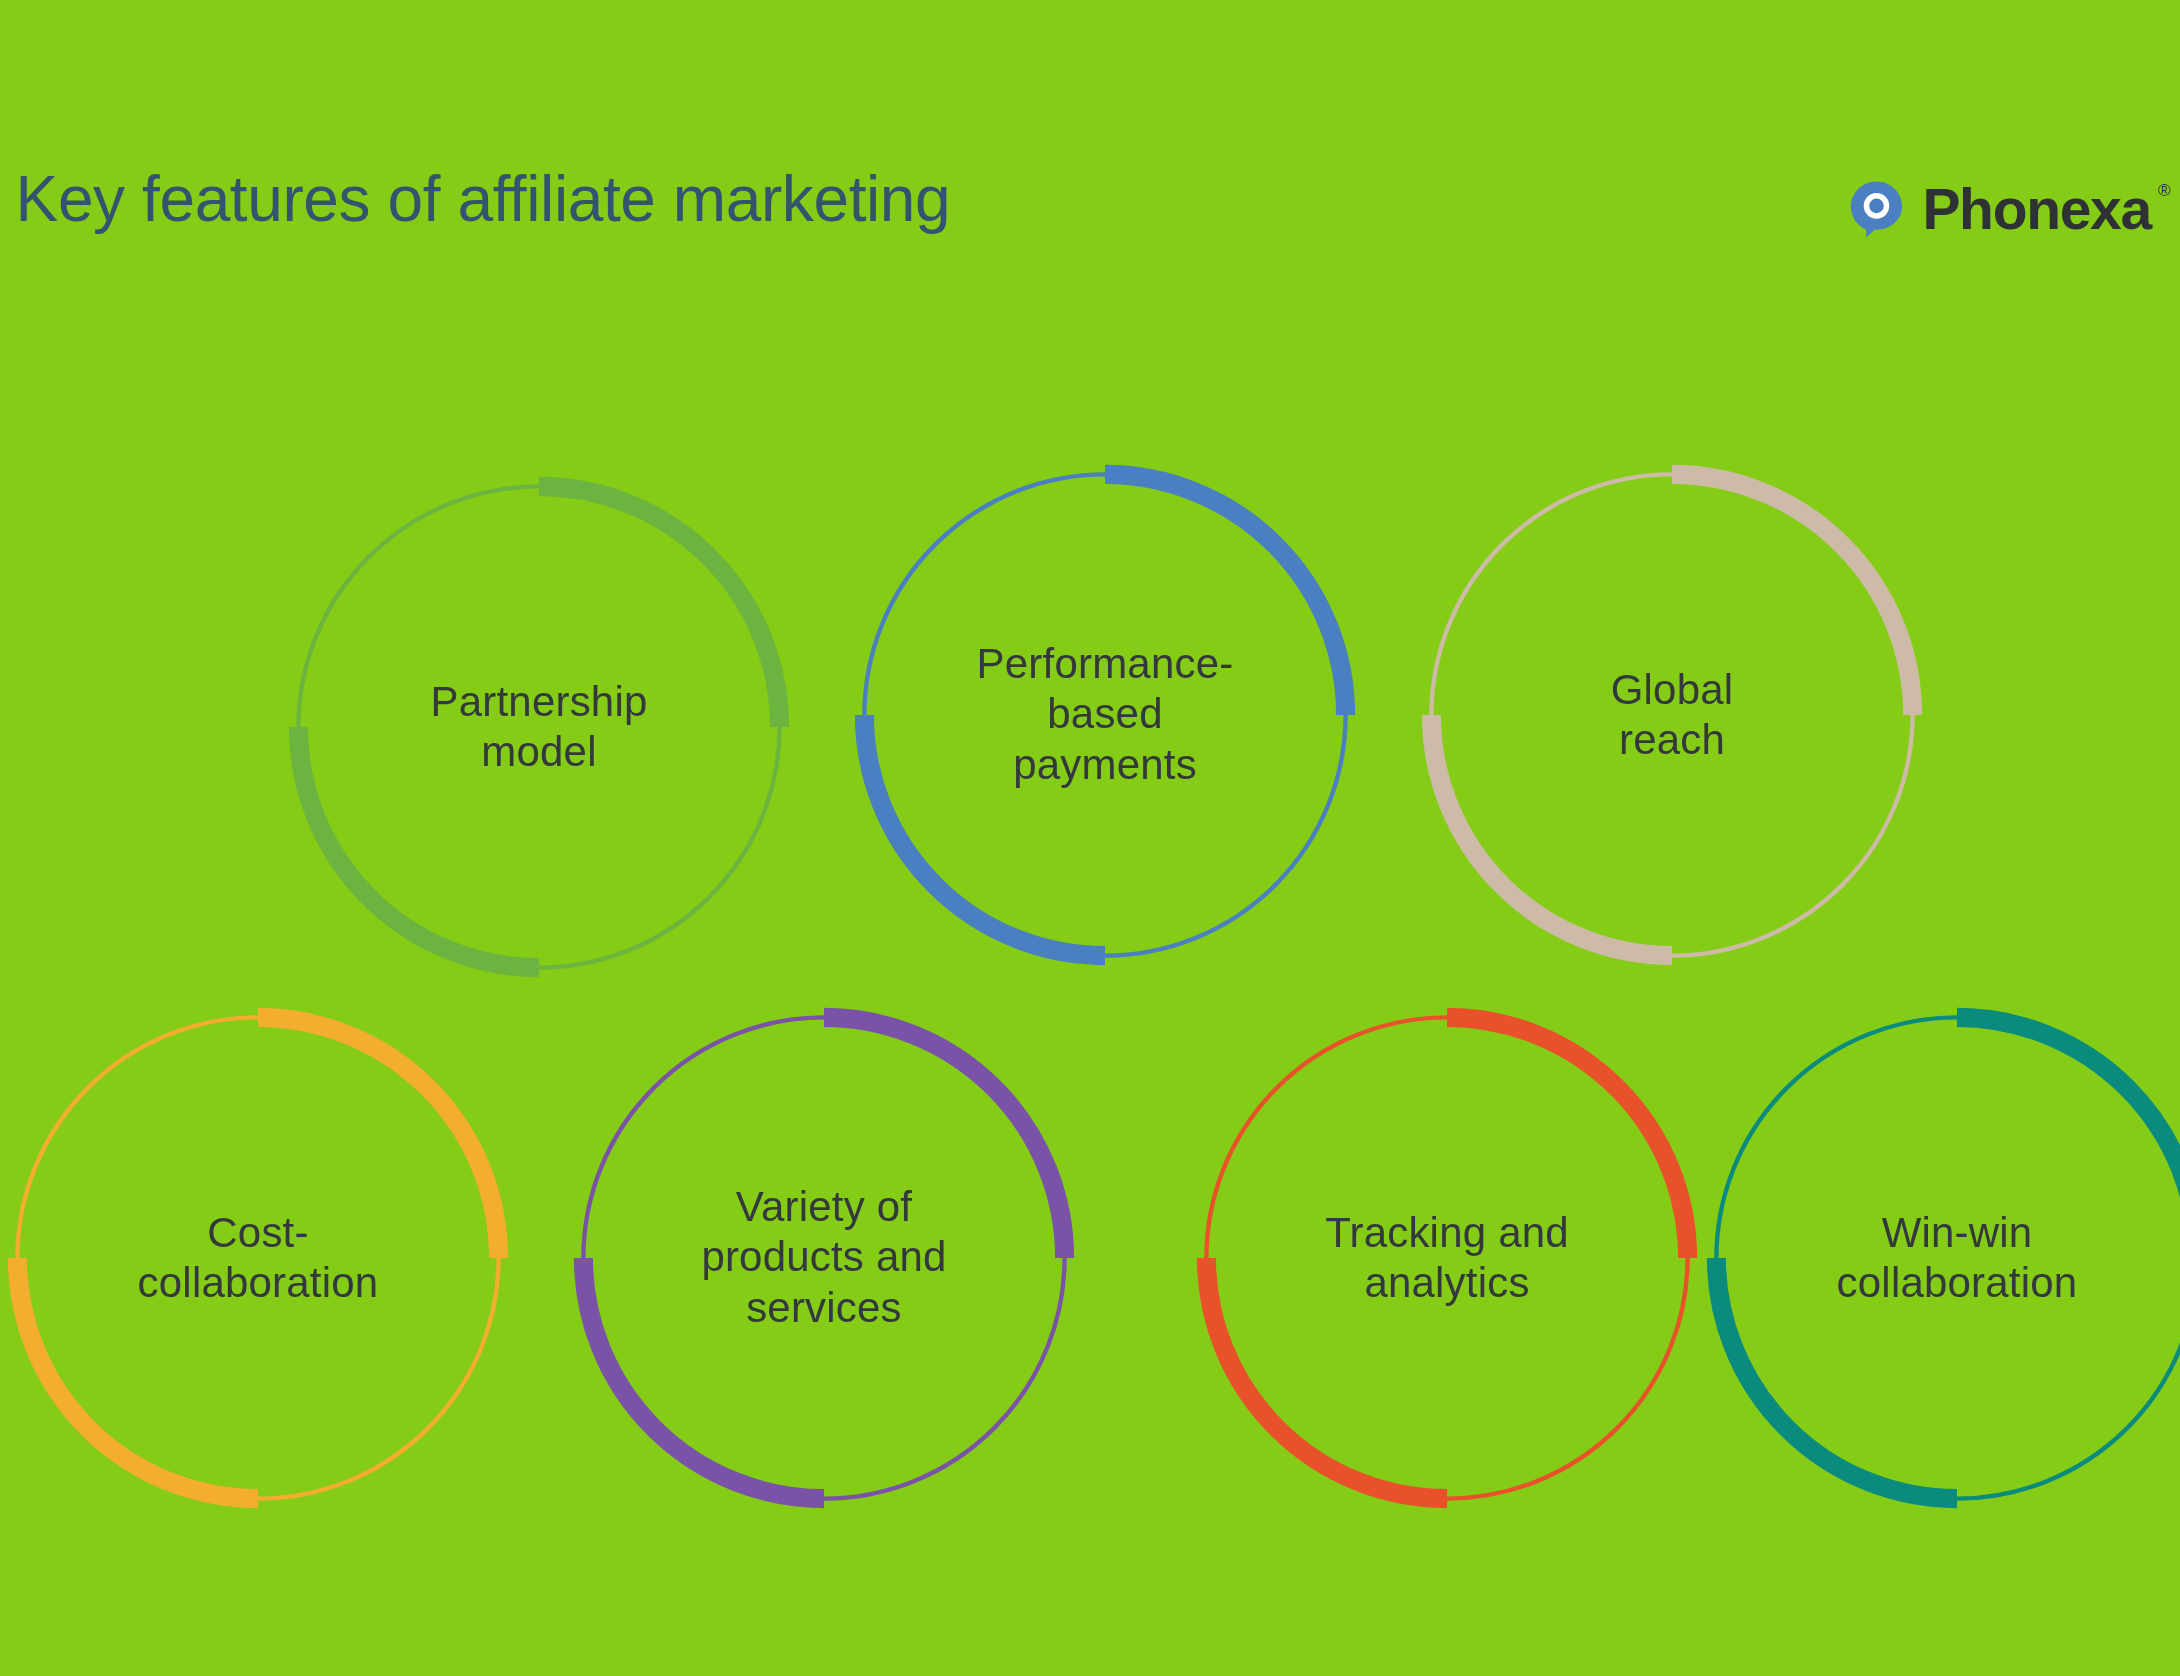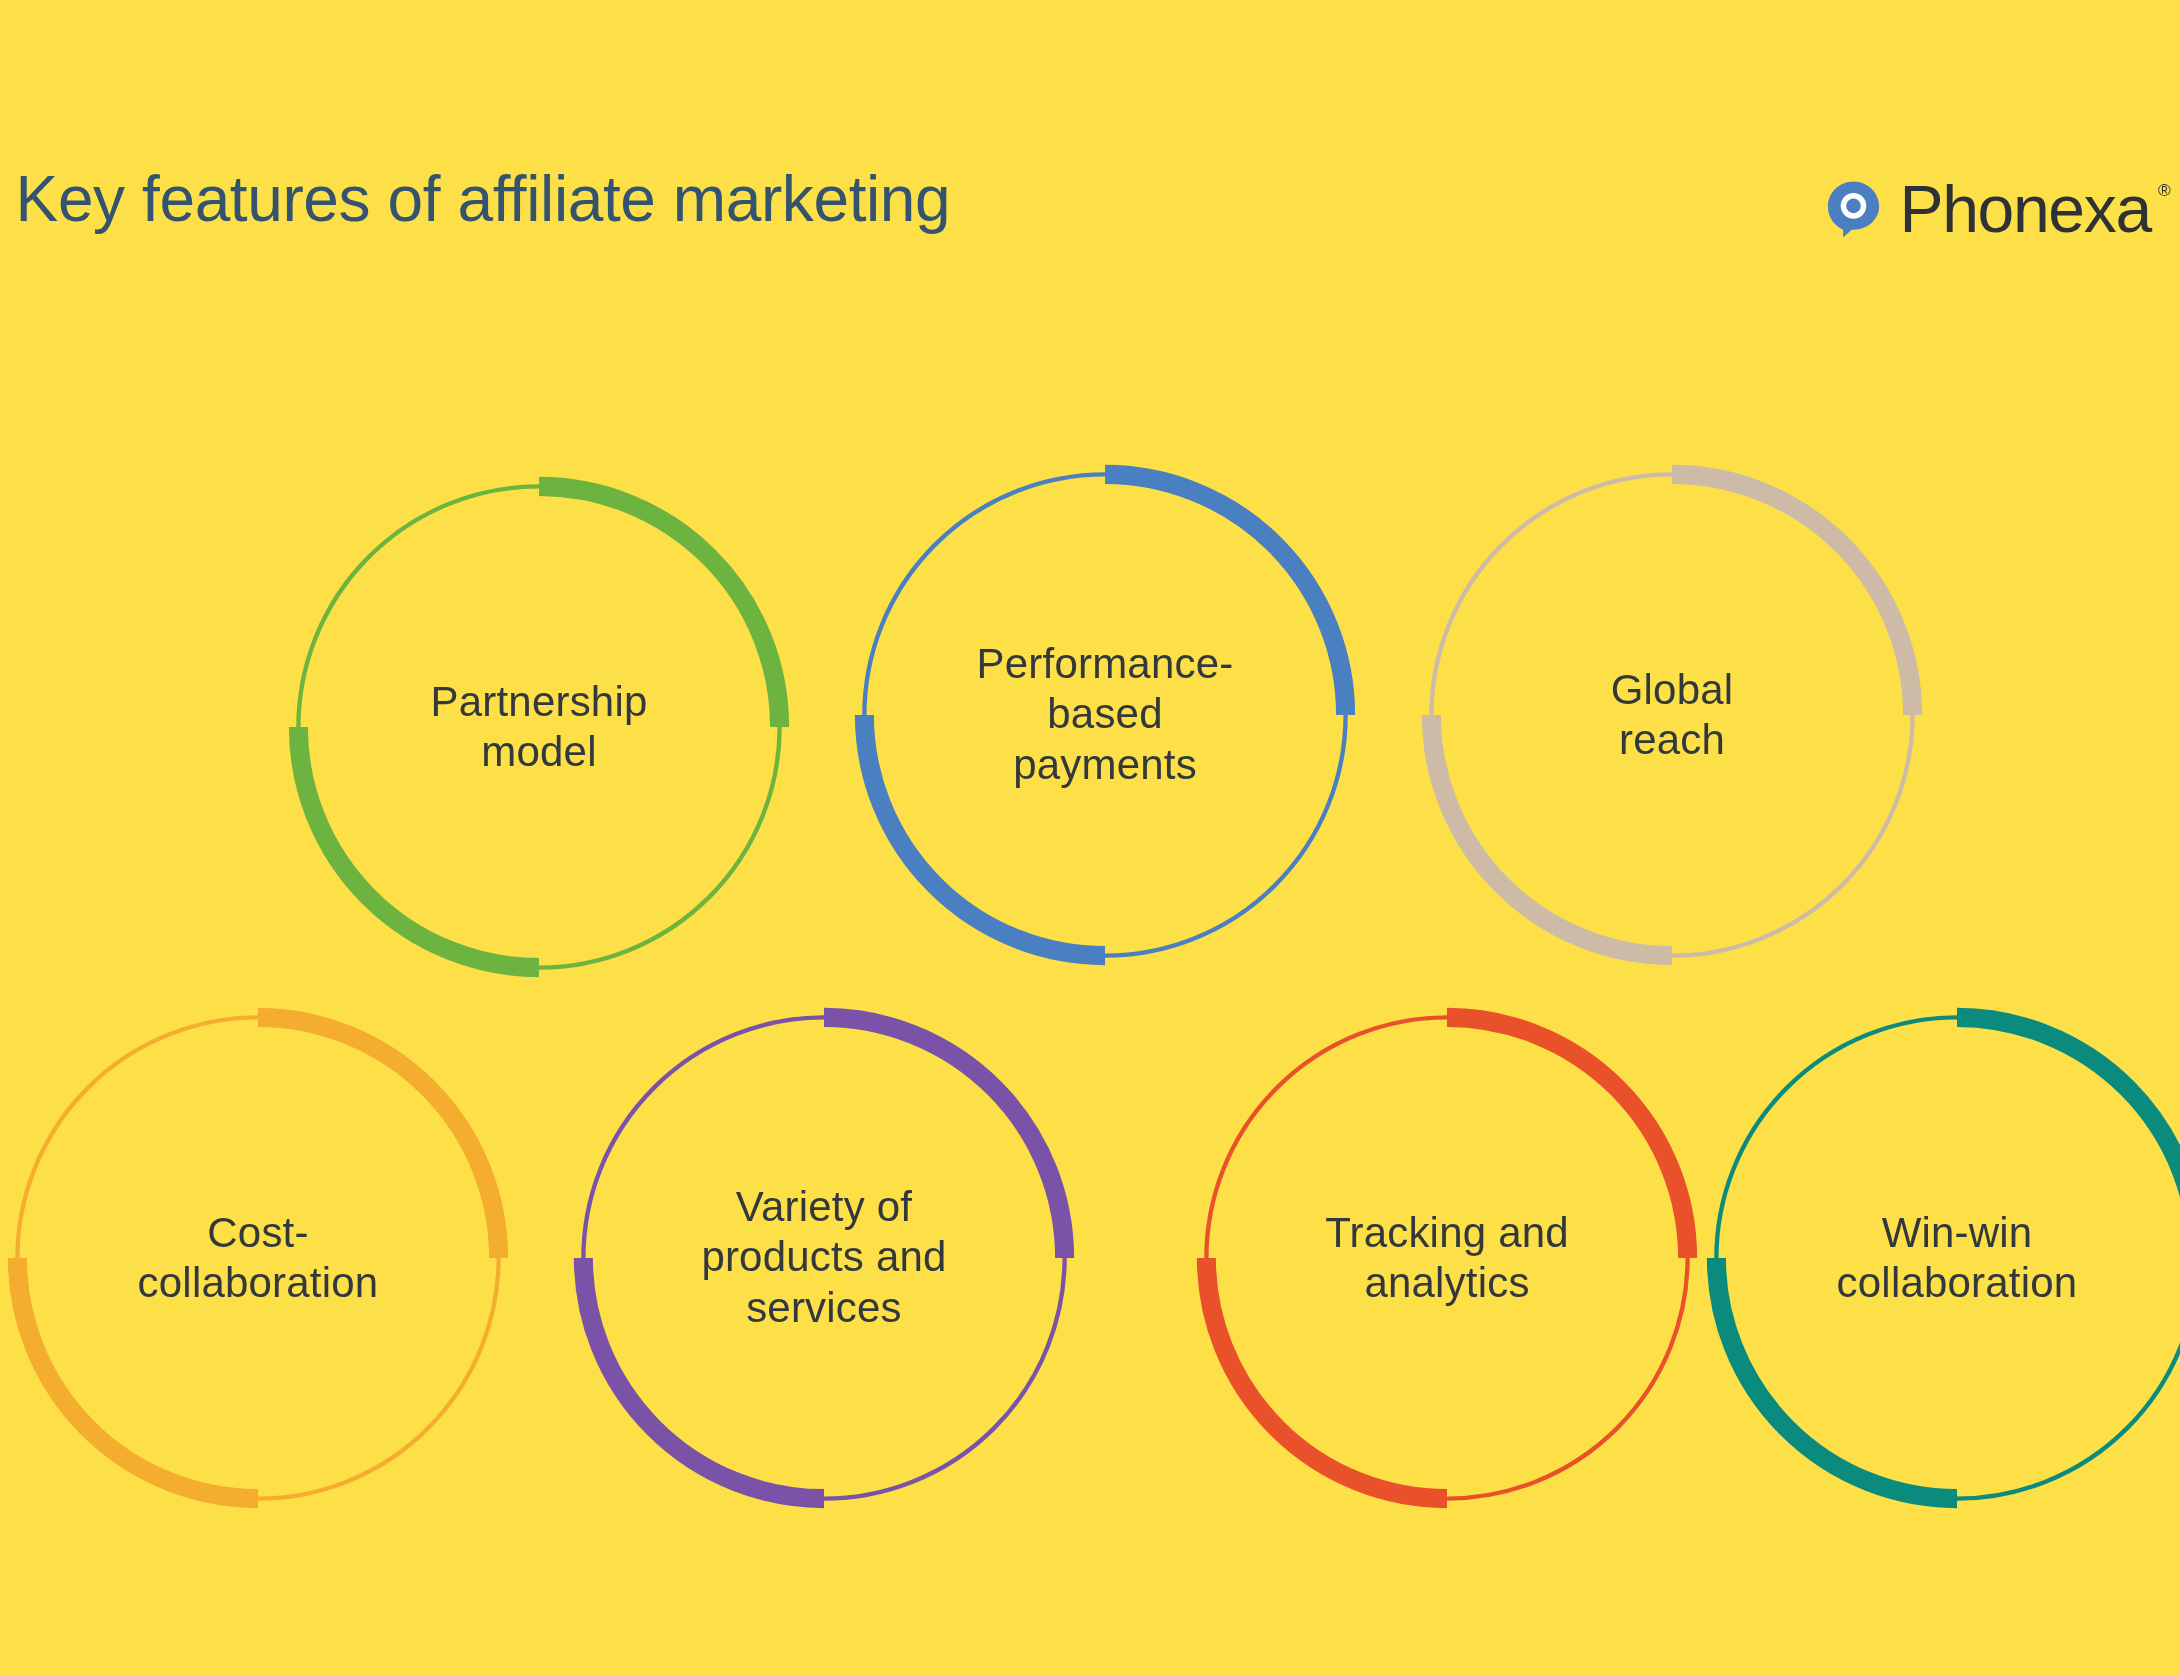--- a/index.html
+++ b/index.html
@@ -12,7 +12,7 @@
   #stage {
     position:relative;
     width:2181px; height:1677px;
-    background:#fde047;
+    background:#84cc16;
   }
 
   

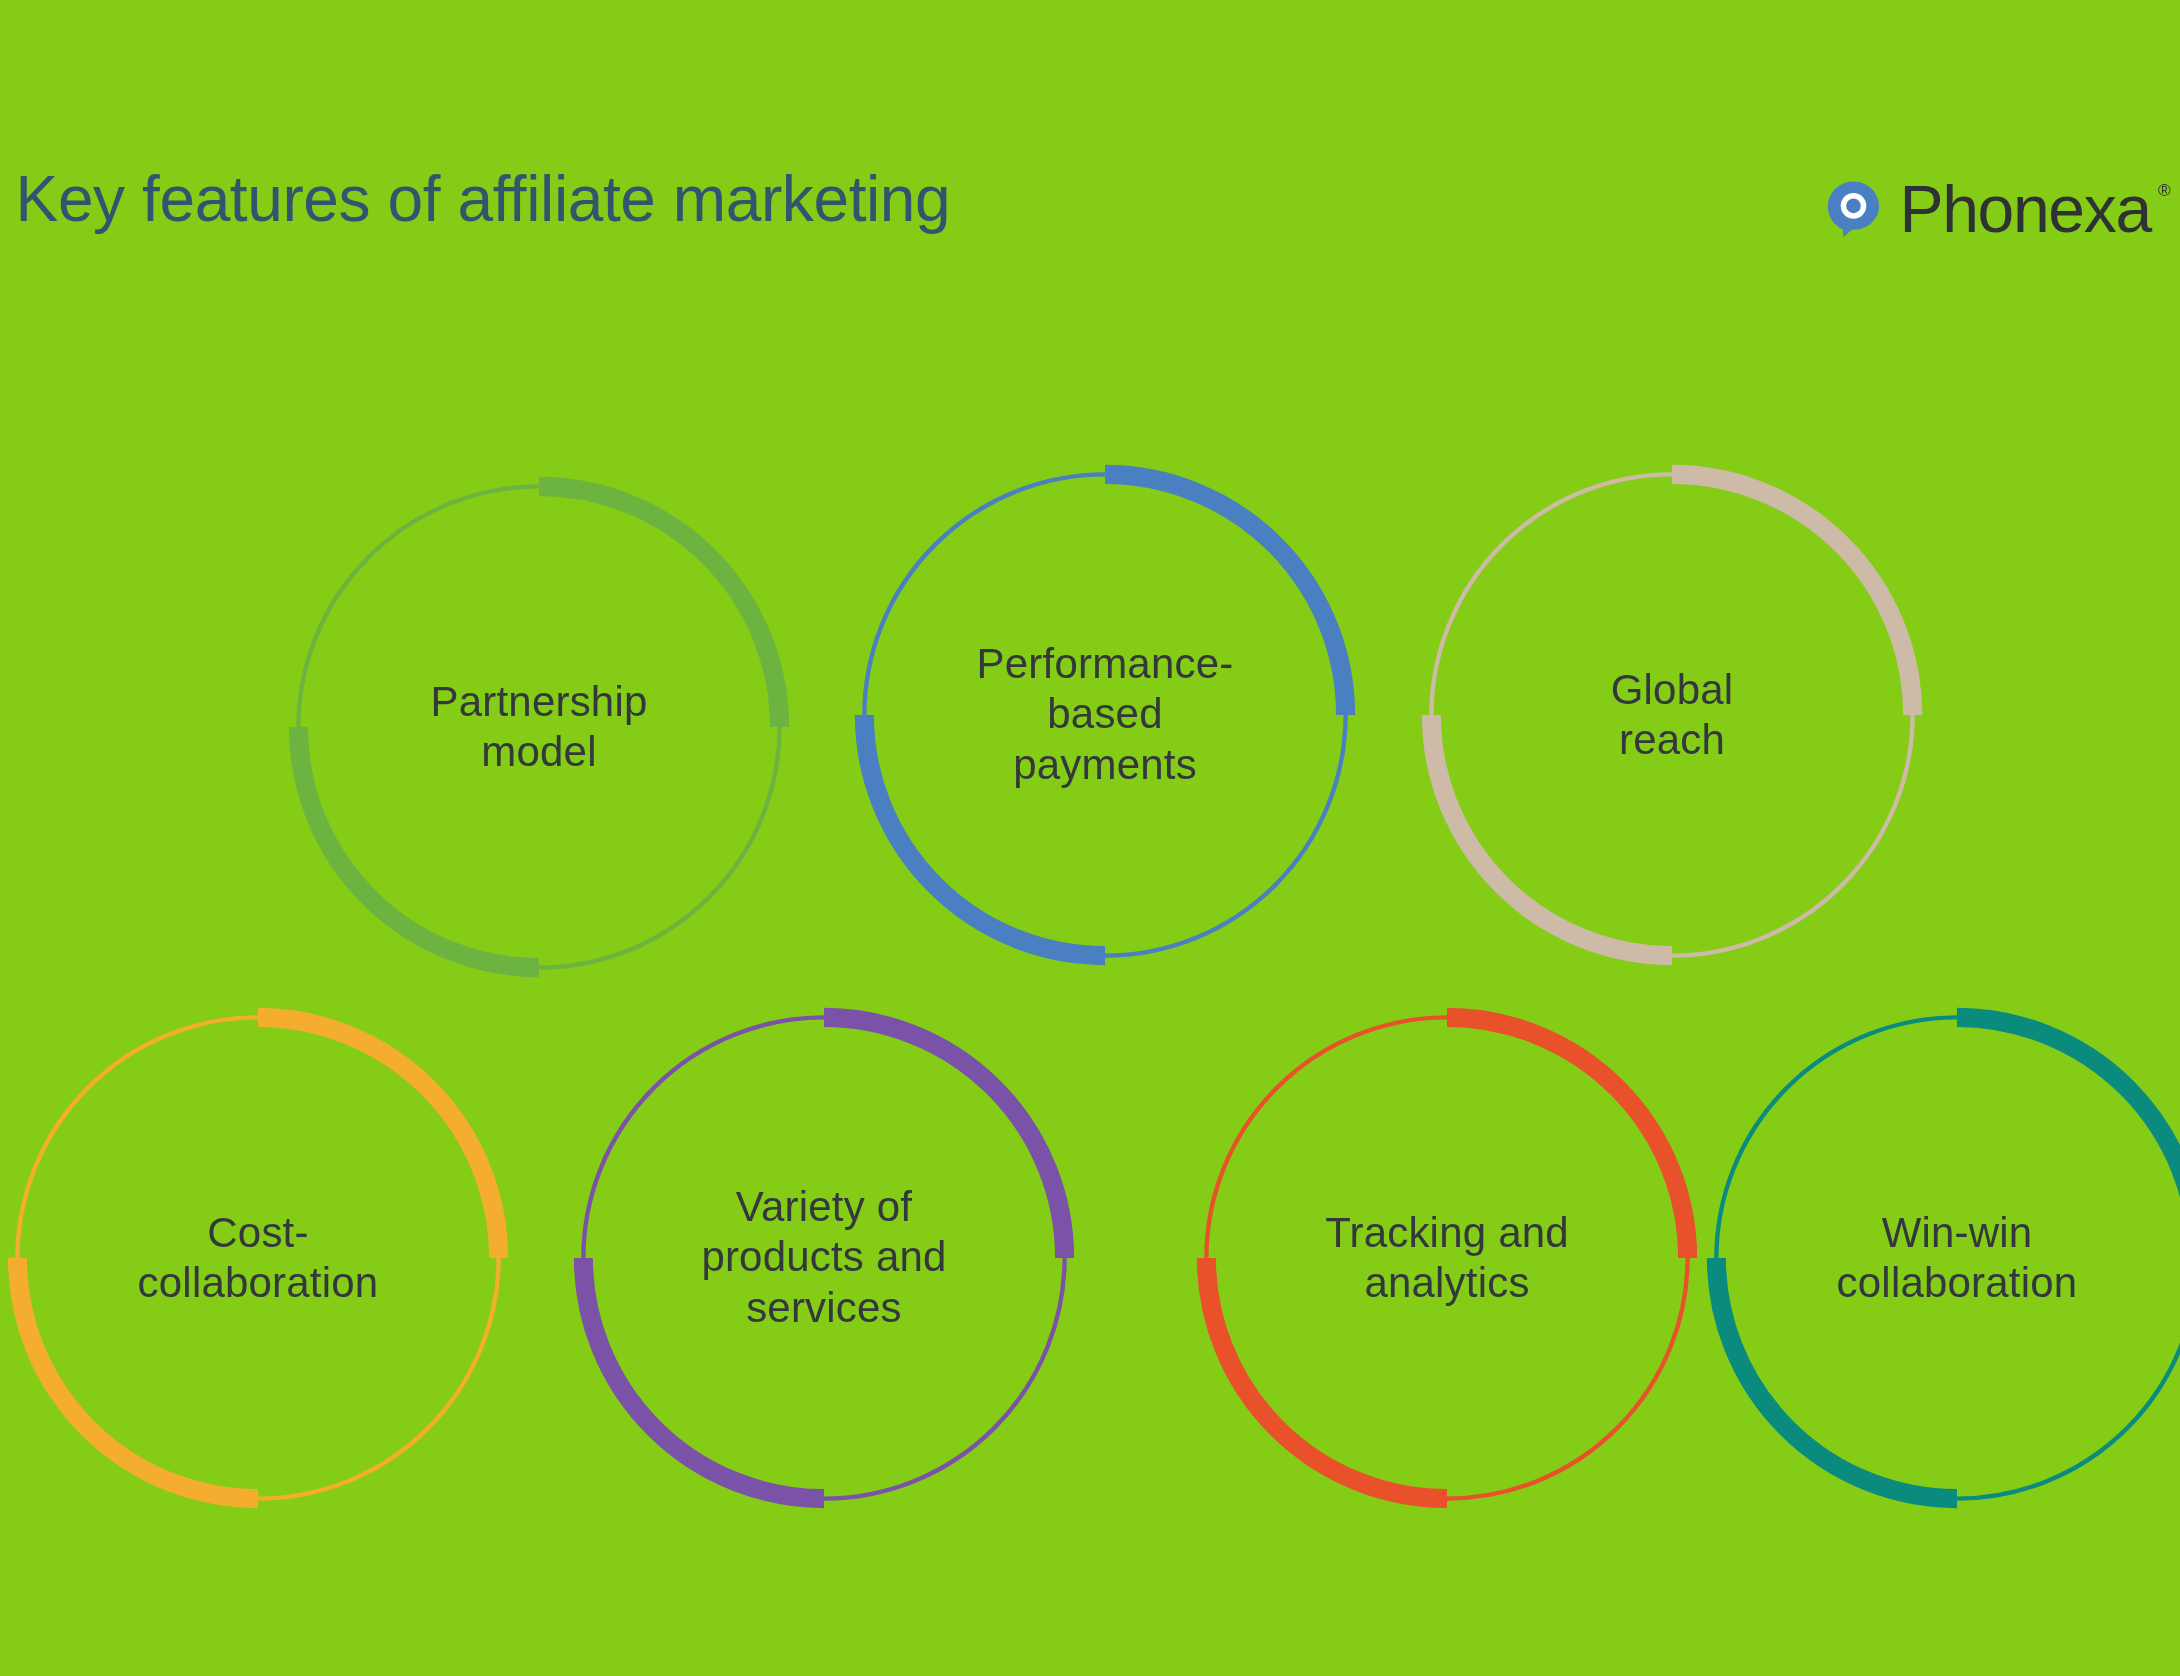--- a/index.html
+++ b/index.html
@@ -43,8 +43,8 @@
   }
   #logo-mark { width:61px; height:61px; display:block; flex:0 0 auto; }
   #logo-wordmark {
-    font-size:66px;
-    font-weight:400;
+    font-size:57px;
+    font-weight:700;
     color:#2f3234;
     letter-spacing:-1.3px;
     line-height:1;

